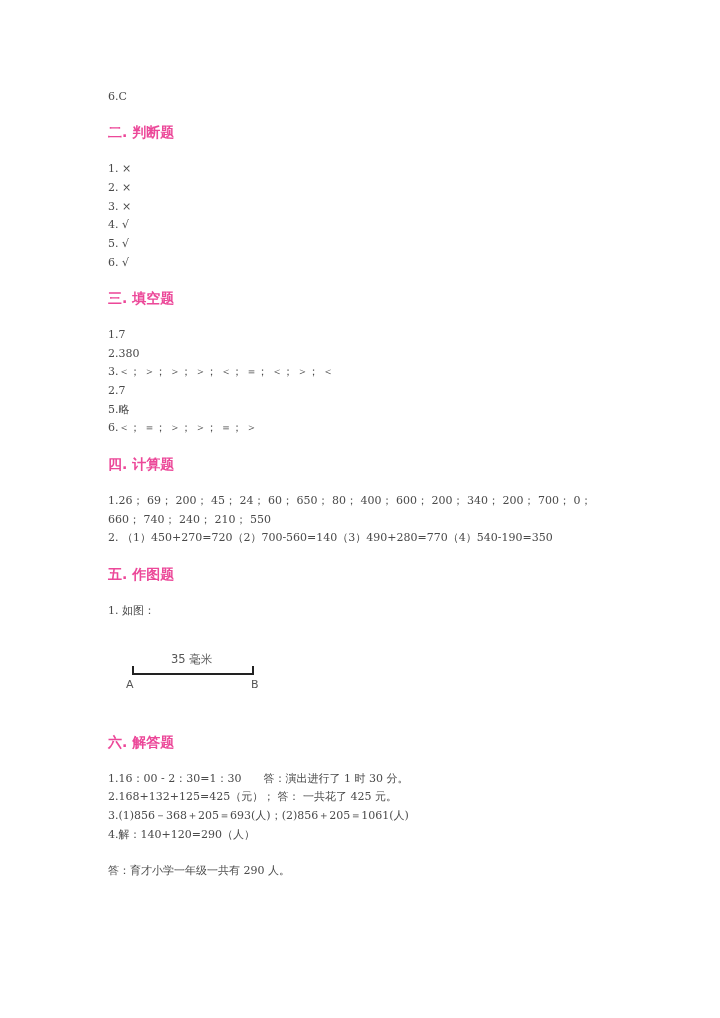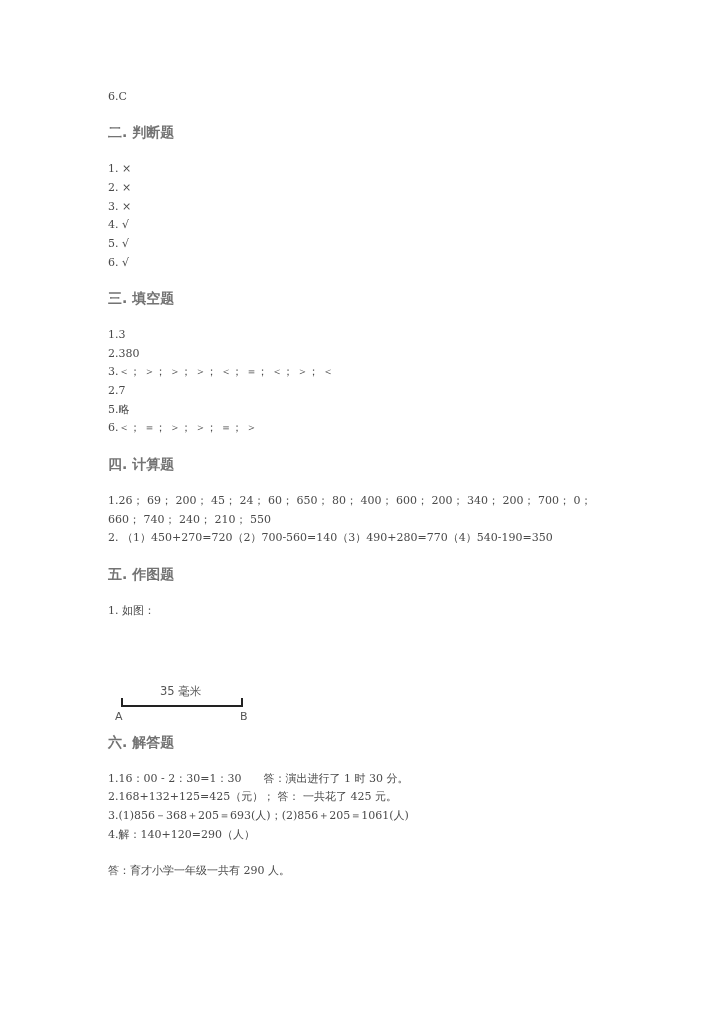--- a/index.html
+++ b/index.html
@@ -16,7 +16,7 @@
     .heading {
       position: absolute; left: 0; white-space: nowrap;
       font-family: "DejaVu Sans", "Liberation Sans", sans-serif;
-      font-weight: bold; font-size: 14px; line-height: 19px; color: #737373;
+      font-weight: bold; font-size: 14px; line-height: 19px; color: #ec4899;
     }
     .diagram { position: absolute; left: 0; top: 650px; width: 150px; height: 45px; margin-top: 32px; }
     .diagram .label {

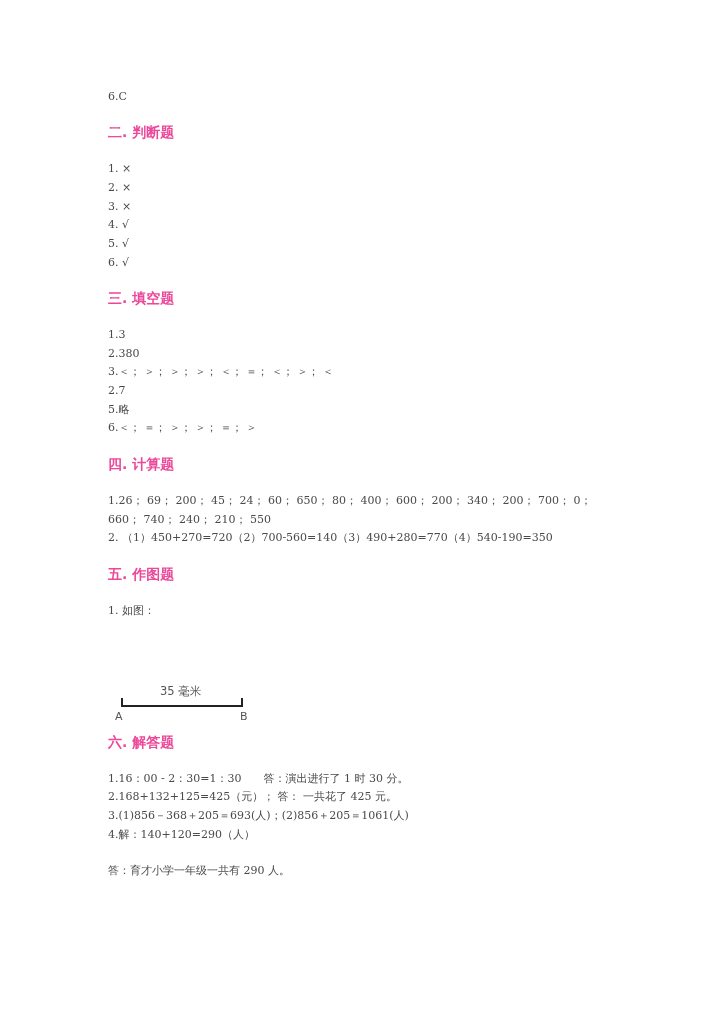--- a/index.html
+++ b/index.html
@@ -53,7 +53,7 @@
   <div class="line" style="top:253px">6. √</div>
 
   <div class="heading" style="top:289px">三. 填空题</div>
-  <div class="line" style="top:325px">1.3</div>
+  <div class="line" style="top:325px">1.7</div>
   <div class="line" style="top:344px">2.380</div>
   <div class="line" style="top:362px">3.＜； ＞； ＞； ＞； ＜； ＝； ＜； ＞； ＜</div>
   <div class="line" style="top:381px">2.7</div>

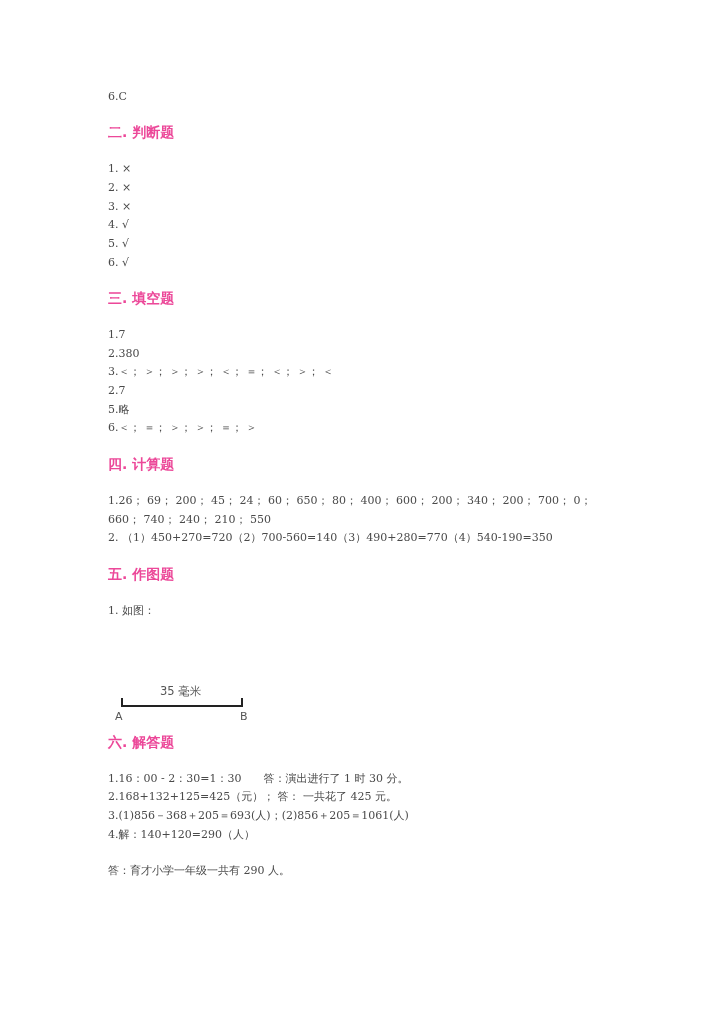--- a/index.html
+++ b/index.html
@@ -18,7 +18,7 @@
       font-family: "DejaVu Sans", "Liberation Sans", sans-serif;
       font-weight: bold; font-size: 14px; line-height: 19px; color: #ec4899;
     }
-    .diagram { position: absolute; left: 0; top: 650px; width: 150px; height: 45px; margin-top: 32px; }
+    .diagram { position: absolute; left: 11px; top: 650px; width: 150px; height: 45px; }
     .diagram .label {
       position: absolute; left: 52px; top: 2px;
       font-family: "DejaVu Sans", "Liberation Sans", sans-serif;

